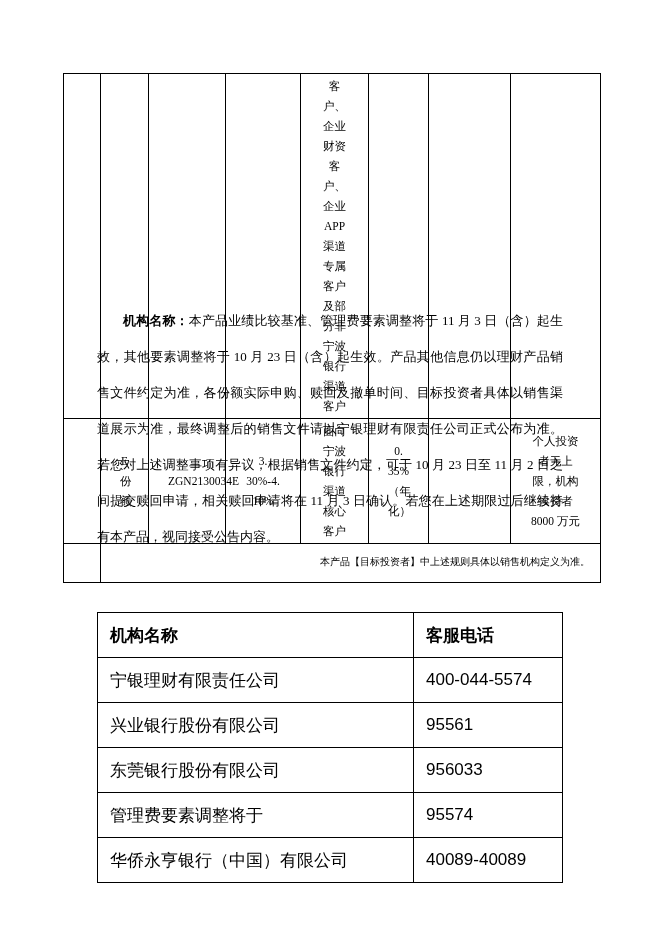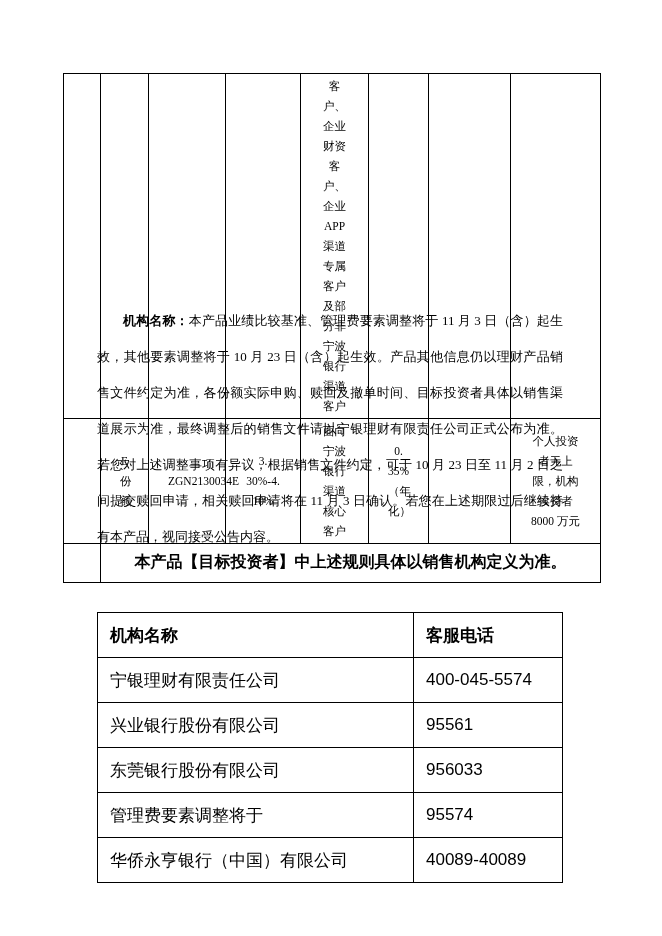--- a/index.html
+++ b/index.html
@@ -57,11 +57,11 @@
   .cell-mid  { height: 55px; }
 
   .note-row td {
-    text-align: center;
+    text-align: right;
     padding: 9px 10px 11px 10px;
-    font-size: 16px;
+    font-size: 10px;
     line-height: 18px;
-    font-weight: bold;
+    font-weight: normal;
   }
 
   

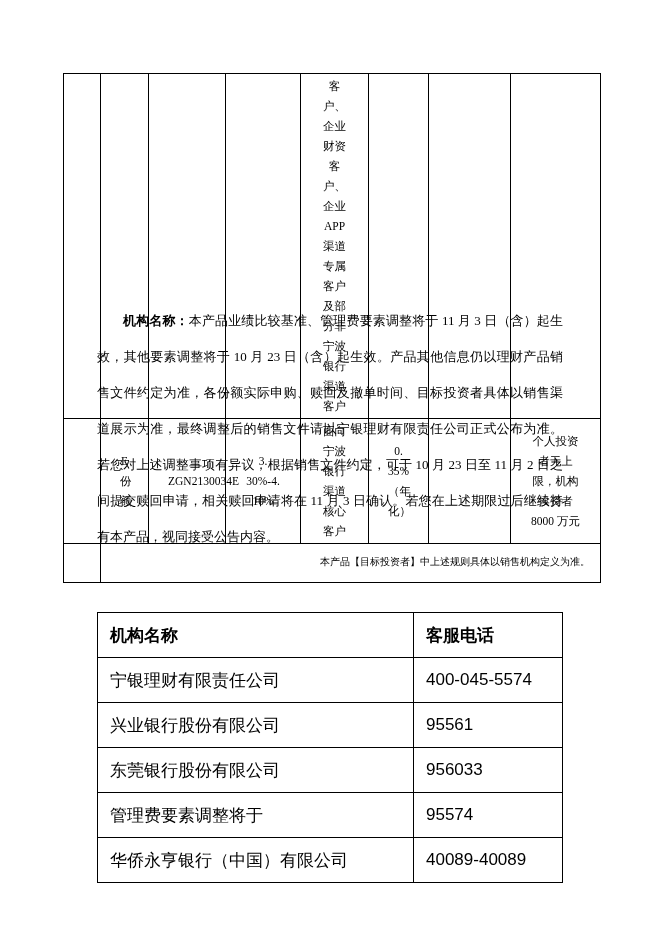--- a/index.html
+++ b/index.html
@@ -175,7 +175,7 @@
     <tbody>
       <tr>
         <td>宁银理财有限责任公司</td>
-        <td>400-045-5574</td>
+        <td>400-044-5574</td>
       </tr>
       <tr>
         <td>兴业银行股份有限公司</td>

